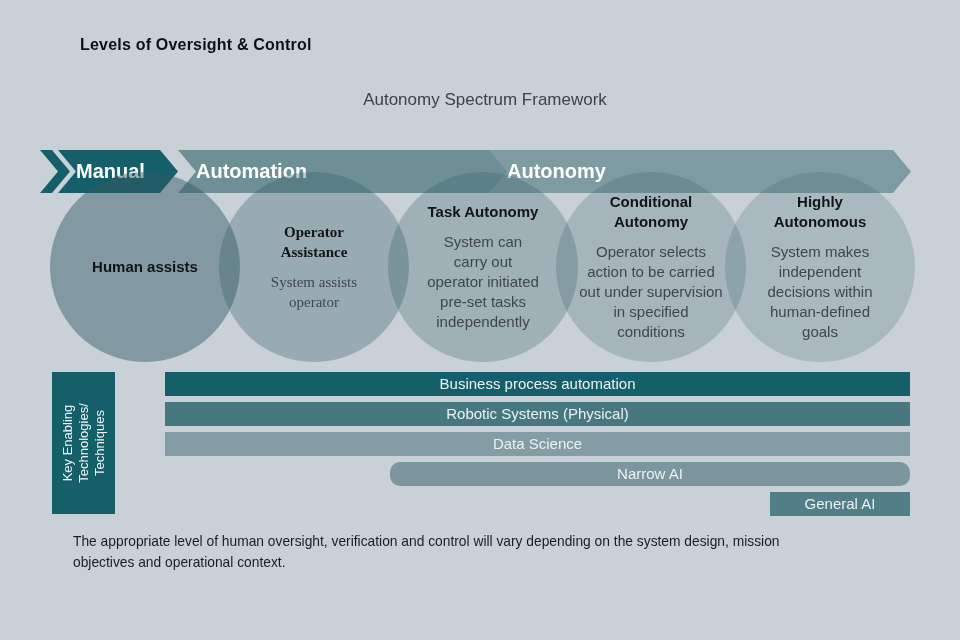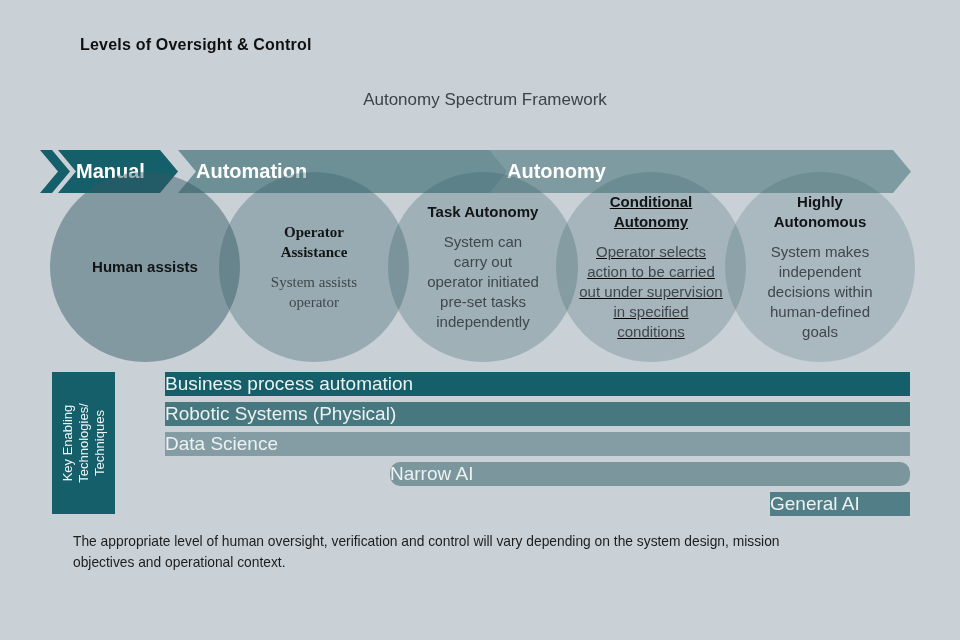--- a/index.html
+++ b/index.html
@@ -36,7 +36,7 @@
   .c1{left:50px;background:rgba(50,90,99,0.47);}
   .c2{left:219px;background:rgba(50,90,99,0.32);font-family:Liberation Serif, serif;}
   .c3{left:388px;background:rgba(50,90,99,0.28);}
-  .c4{left:556px;background:rgba(50,90,99,0.24);text-decoration:underline;}
+  .c4{left:556px;background:rgba(50,90,99,0.24);}
   .c5{left:725px;background:rgba(50,90,99,0.20);}
   .level-title{font-weight:bold;font-size:15px;color:#121416;line-height:20px;}
   .level-body{font-size:15px;color:#3f474c;line-height:20px;margin-top:10px;}

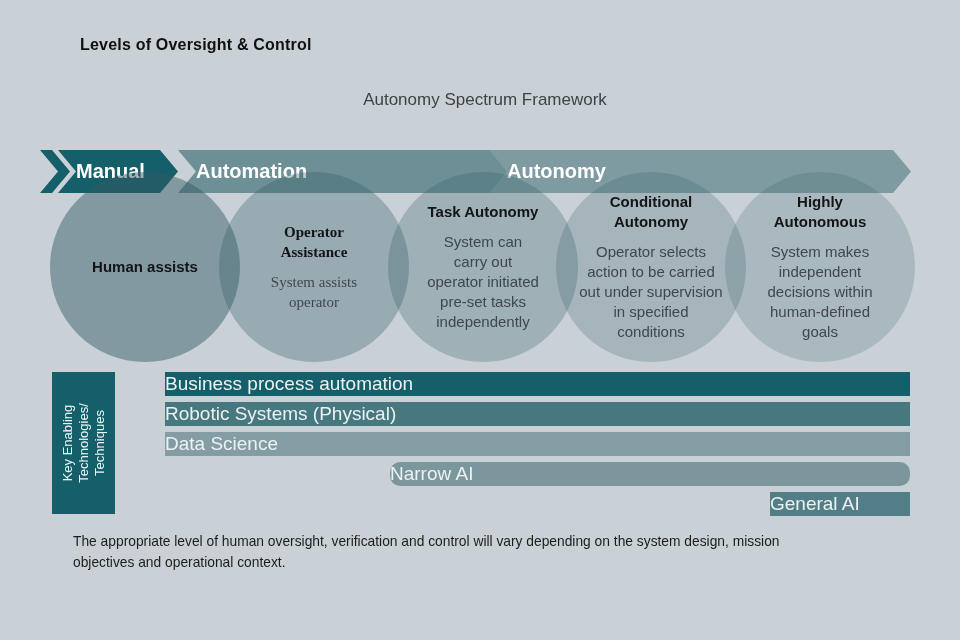--- a/index.html
+++ b/index.html
@@ -47,8 +47,8 @@
   .key-box-label{transform:rotate(-90deg);transform-origin:center;
     color:#f2f5f6;font-size:13px;line-height:16px;text-align:center;white-space:pre-line;}
 
-  .tech-bar{height:24px;line-height:24px;text-align:left;
-    color:#ecf1f2;font-size:19px;}
+  .tech-bar{height:24px;line-height:24px;text-align:center;
+    color:#ecf1f2;font-size:15px;}
   .bar1{left:165px;top:372px;width:745px;background:#155f6a;}
   .bar2{left:165px;top:402px;width:745px;background:#47787f;}
   .bar3{left:165px;top:432px;width:745px;background:#849da4;}

